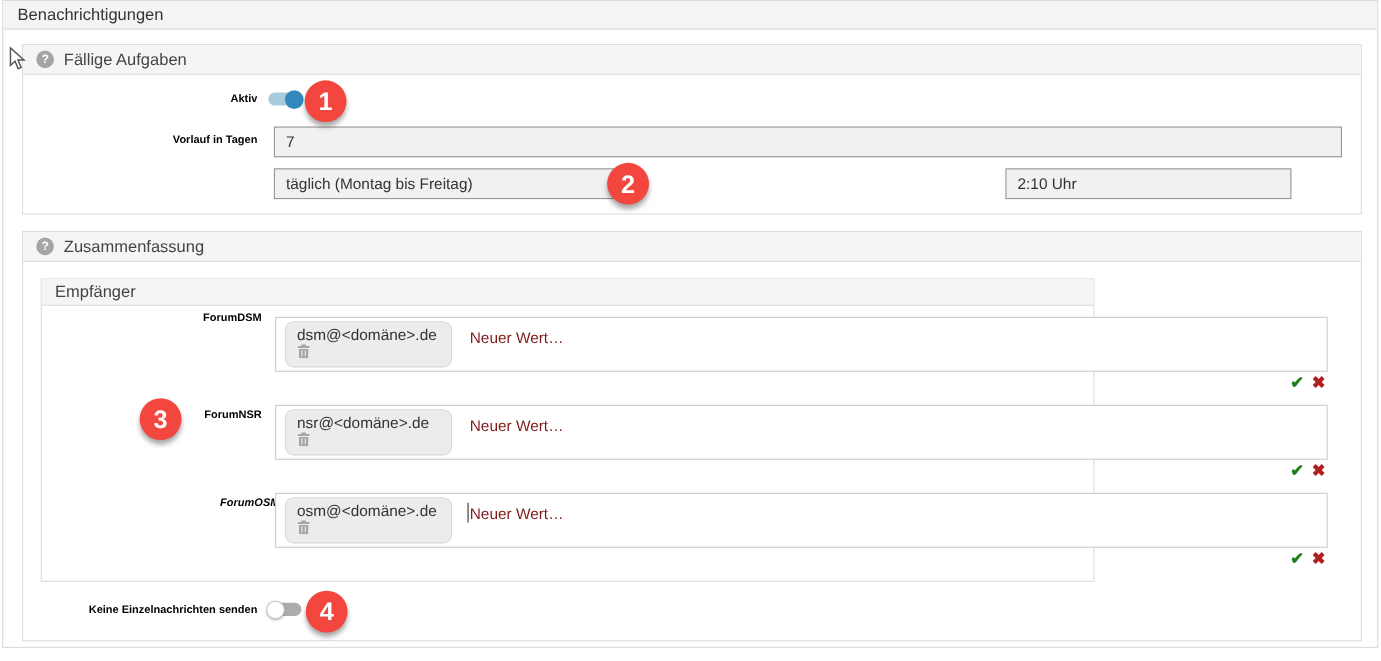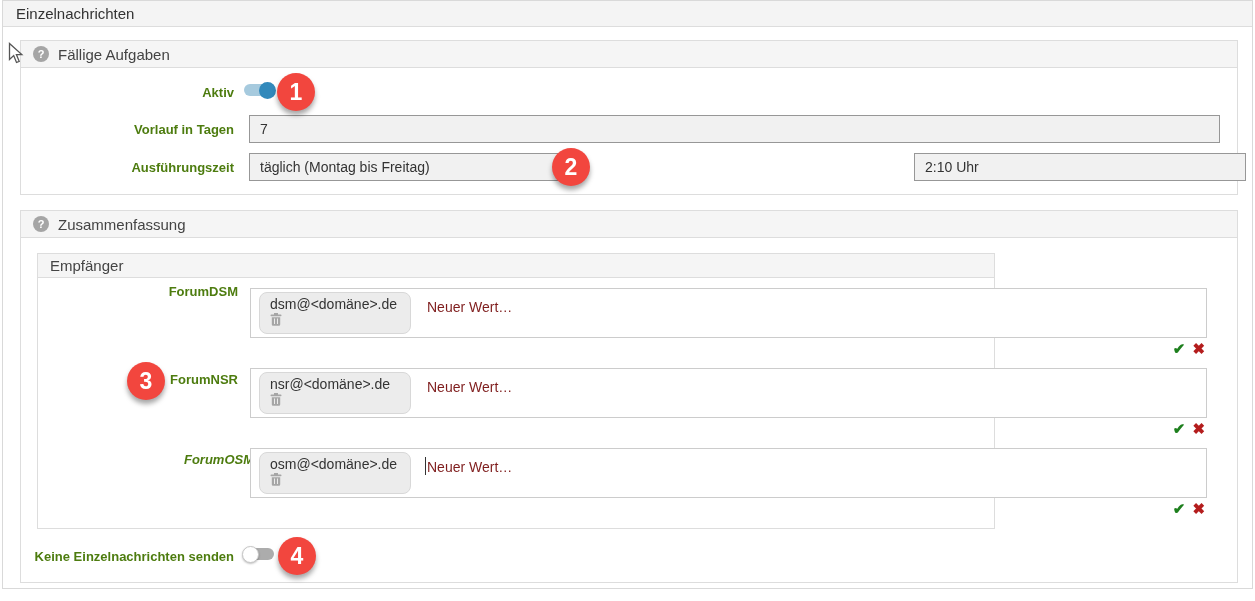--- a/index.html
+++ b/index.html
@@ -66,7 +66,7 @@
 
 <div class="frame">
 
-  <div class="page-header">Einzelnachrichten</div>
+  <div class="page-header">Benachrichtigungen</div>
 
   <svg class="cursor-svg" width="17" height="23" viewBox="0 0 17 23">
     <path d="M1.5 1.5 L1.5 17.5 L5.7 13.6 L8.5 20.5 L11.2 19.3 L8.4 12.6 L13.8 12.6 Z" fill="#fff" stroke="#555" stroke-width="1.3"></path>

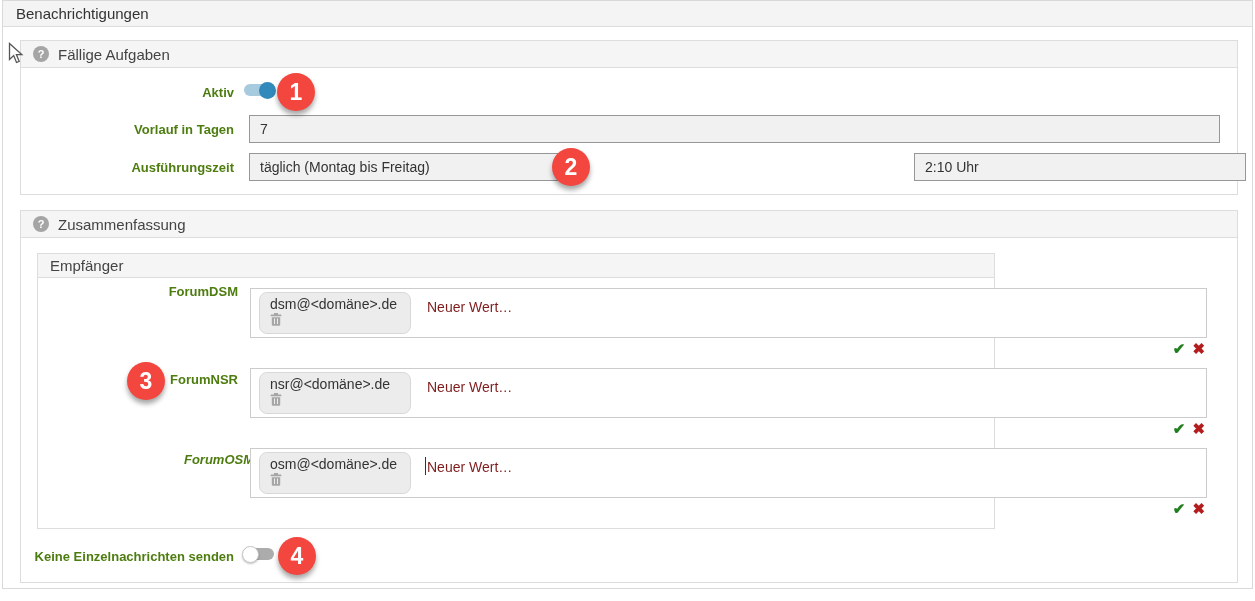--- a/index.html
+++ b/index.html
@@ -19,7 +19,7 @@
   .help-icon { width:16px; height:16px; border-radius:50%; background:#a5a5a5;
                color:#fff; font-size:11px; font-weight:bold; display:flex;
                align-items:center; justify-content:center; flex:0 0 auto; }
-  .lbl { position:absolute; font-size:13px; font-weight:bold; color:#4d7c0f;
+  .lbl { position:absolute; font-size:10px; font-weight:bold; color:#000000;
          text-align:right; }
   .ginput { position:absolute; background:#f1f1f1; border:1px solid #979797;
             height:28px; font-size:14px; color:#333; display:flex;

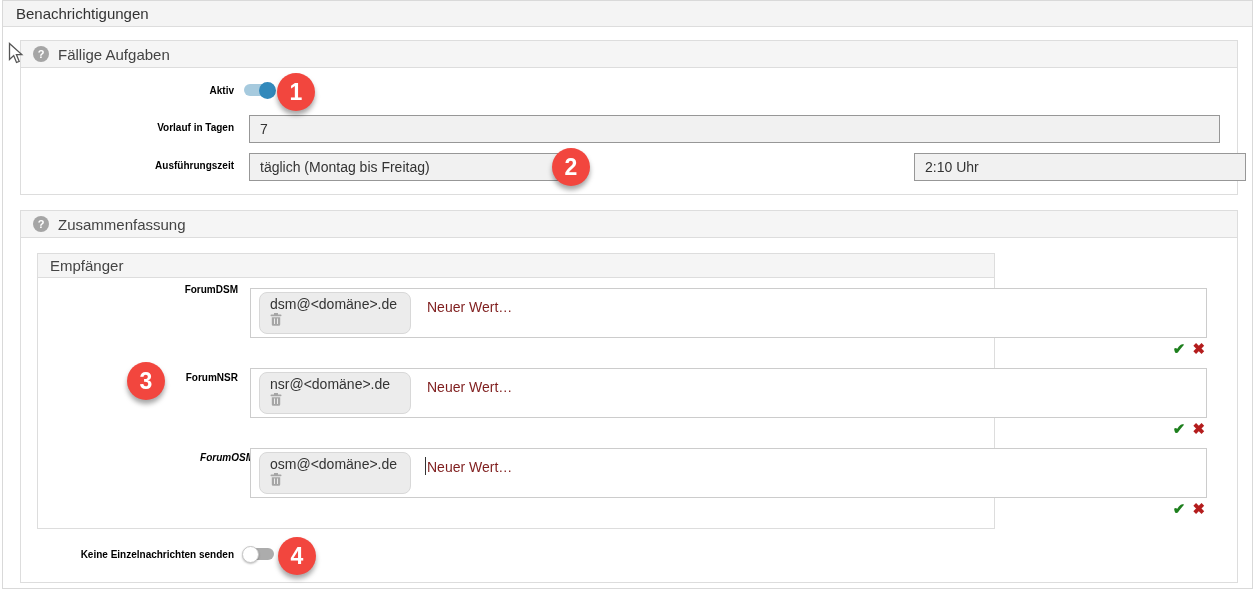--- a/index.html
+++ b/index.html
@@ -87,7 +87,6 @@
     <div class="lbl" style="left:0; top:81px; width:213px;">Vorlauf in Tagen</div>
     <div class="ginput" style="left:228px; top:74px; width:971px;">7</div>
 
-    <div class="lbl" style="left:0; top:119px; width:213px;">Ausführungszeit</div>
     <div class="ginput" style="left:228px; top:112px; width:331px;">täglich (Montag bis Freitag)</div>
     <div class="badge" style="left:531px; top:107px;">2</div>
     <div class="ginput" style="left:893px; top:112px; width:332px;">2:10 Uhr</div>

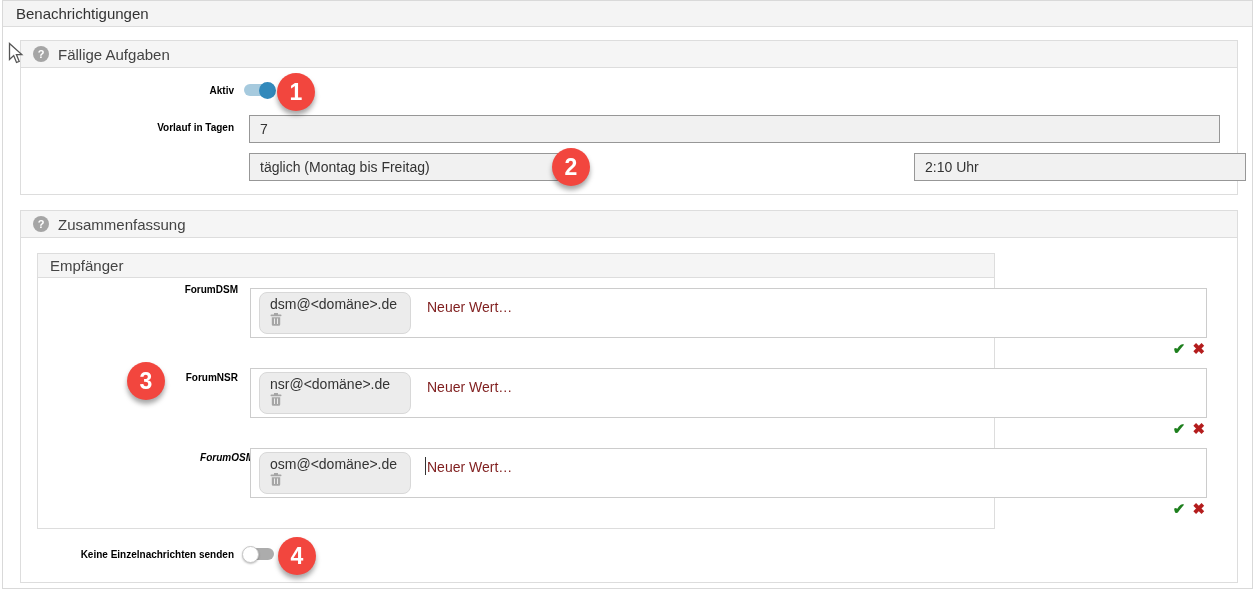--- a/index.html
+++ b/index.html
@@ -89,7 +89,7 @@
 
     <div class="ginput" style="left:228px; top:112px; width:331px;">täglich (Montag bis Freitag)</div>
     <div class="badge" style="left:531px; top:107px;">2</div>
-    <div class="ginput" style="left:893px; top:112px; width:332px;">2:10 Uhr</div>
+    <div class="ginput" style="left:893px; top:112px; width:260px;">2:10 Uhr</div>
   </div>
 
   <div class="panel" id="panel-summary">

